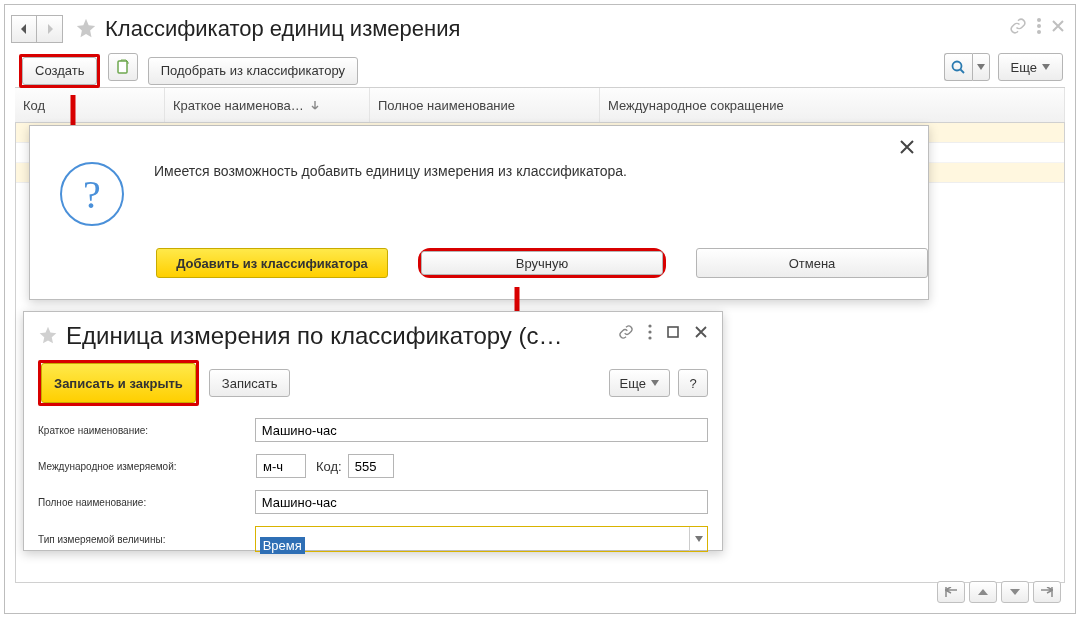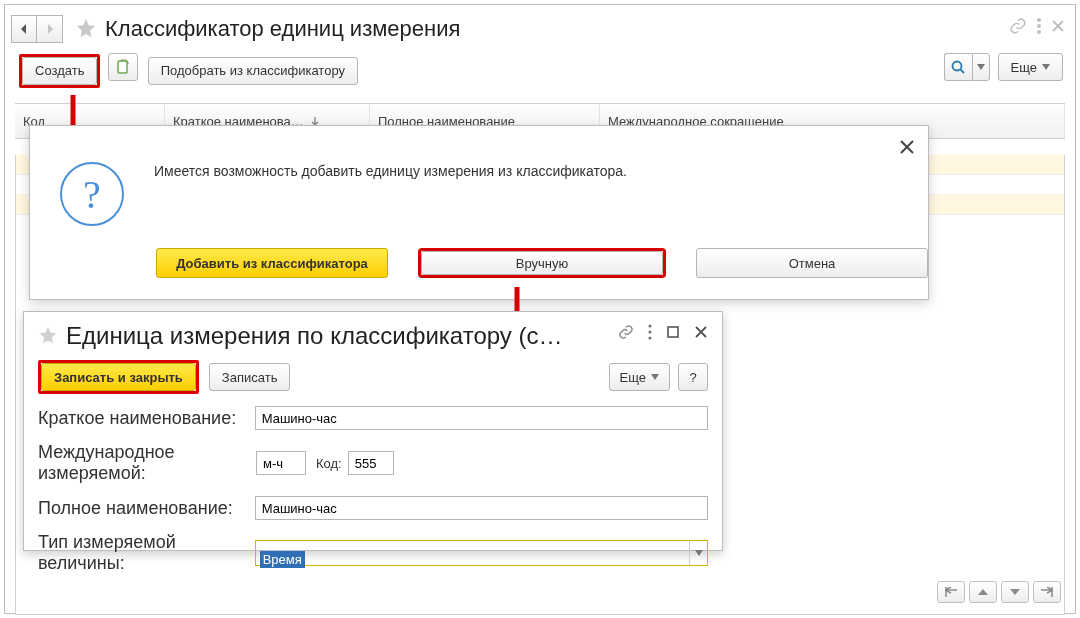--- a/index.html
+++ b/index.html
@@ -34,7 +34,7 @@
   .tb-right { position: absolute; right: 12px; top: 6px; display: flex; gap: 8px; }
 
   
-  .table-hdr { height: 36px; background: linear-gradient(#fdfdfd,#f1f1f1); border-top: 1px solid #d0d0d0; border-bottom: 1px solid #d0d0d0; display: flex; align-items: center; font-size: 13px; color: #444; margin: 16px 10px; }
+  .table-hdr { height: 36px; background: linear-gradient(#fdfdfd,#f1f1f1); border-top: 1px solid #d0d0d0; border-bottom: 1px solid #d0d0d0; display: flex; align-items: center; font-size: 13px; color: #444; margin: 0 10px; }
   .table-hdr > div { padding: 0 8px; border-right: 1px solid #e4e4e4; height: 100%; display: flex; align-items: center; gap: 6px; }
   .col-code { width: 150px; }
   .col-short { width: 205px; }

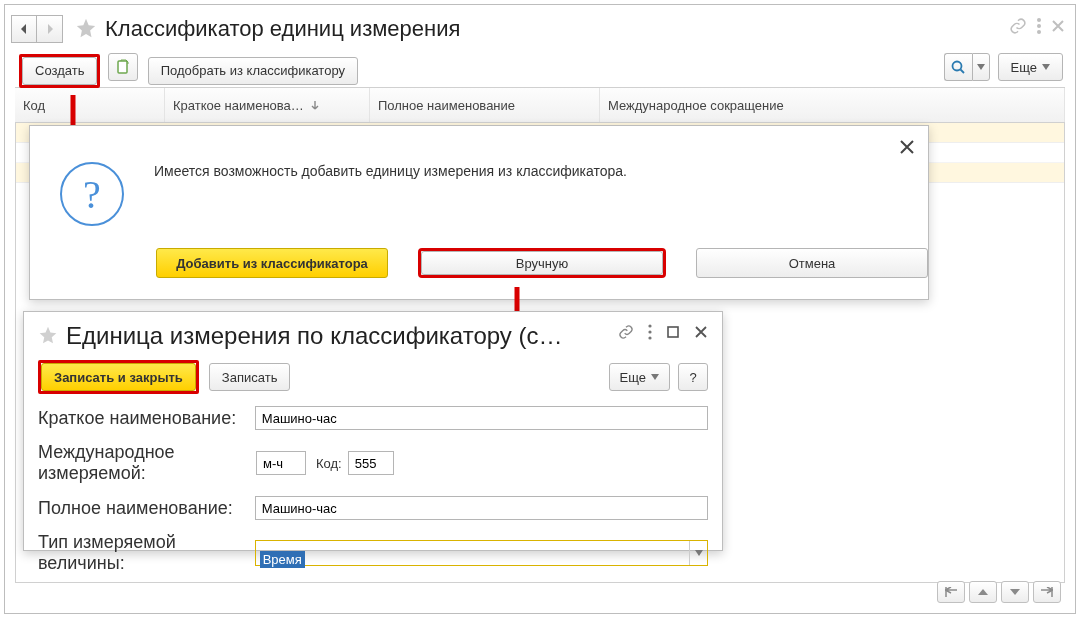--- a/index.html
+++ b/index.html
@@ -57,7 +57,7 @@
   .popup1-btns { display: flex; gap: 30px; padding-left: 126px; margin-top: 22px; }
   .btn-yellow { background: linear-gradient(#ffe94a,#ffcf00); border: 1px solid #c8ab00; font-weight: bold; }
   .p1-btn { width: 248px; height: 30px; }
-  .manual-wrap { border: 3px solid #d80000; border-radius: 4px; }
+  .manual-wrap { border: 3px solid #d80000; border-radius: 12px; }
   .manual-wrap .btn { border: 1px solid #b5b5b5; width:242px; height:24px; }
 
   

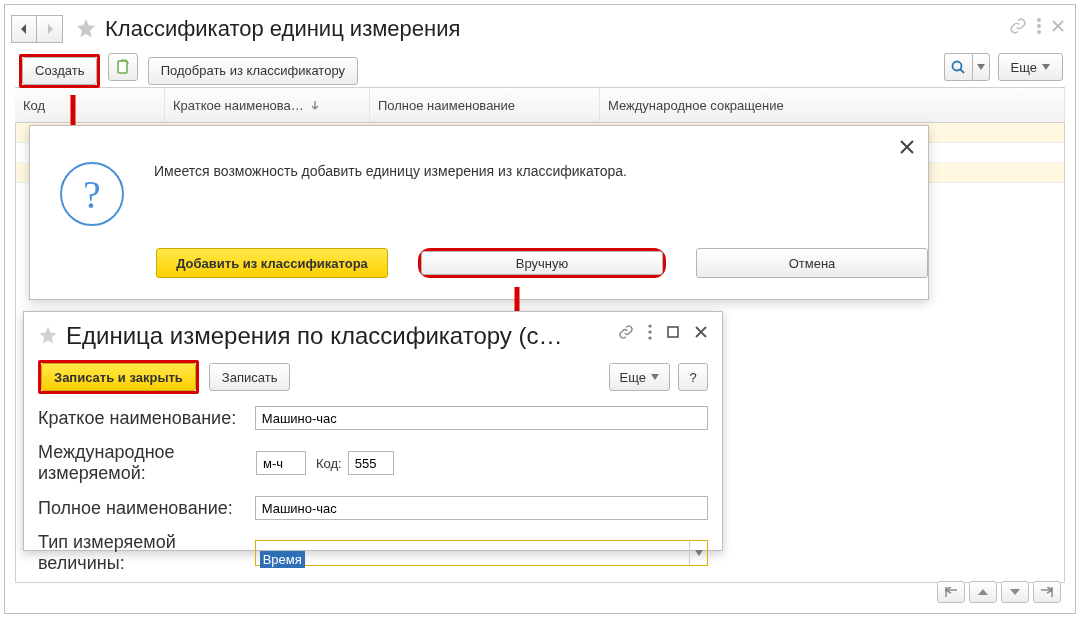--- a/index.html
+++ b/index.html
@@ -73,7 +73,7 @@
   .p2-hdr-right svg { fill: #777; }
   .p2-tb { display: flex; align-items: center; gap: 10px; margin-top: 10px; position: relative; }
   .write-close-wrap { border: 3px solid #d80000; border-radius: 2px; }
-  .write-close-wrap .btn { height: 28px; }
+  .write-close-wrap .btn { height: 40px; }
   .p2-tb-right { position: absolute; right: 0; display: flex; gap: 8px; }
   .p2-tb-right .btn { padding: 0 10px; }
   .form-row { display: flex; align-items: center; margin-top: 12px; }

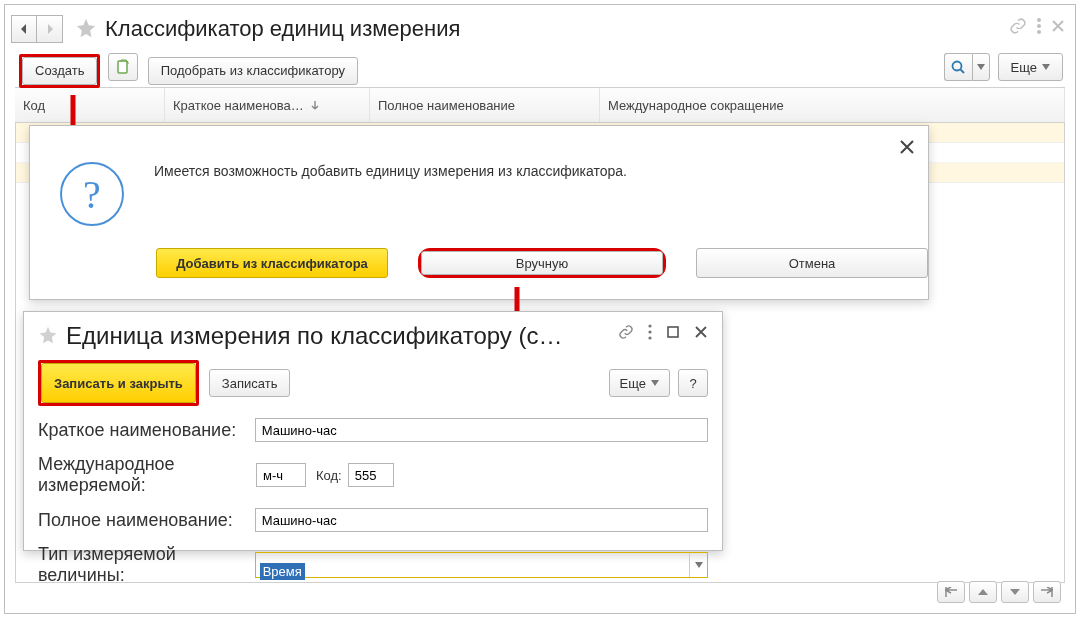--- a/index.html
+++ b/index.html
@@ -77,7 +77,7 @@
   .p2-tb-right { position: absolute; right: 0; display: flex; gap: 8px; }
   .p2-tb-right .btn { padding: 0 10px; }
   .form-row { display: flex; align-items: center; margin-top: 12px; }
-  .form-label { width: 218px; font-size: 18px; color: #333; }
+  .form-label { width: 218px; font-size: 10px; color: #333; }
   .form-input { height: 24px; border: 1px solid #b5b5b5; padding: 4px 6px; font-size: 13px; background:#fff; }
   .fi-short { width: 456px; }
   .fi-intl { width: 50px; }

